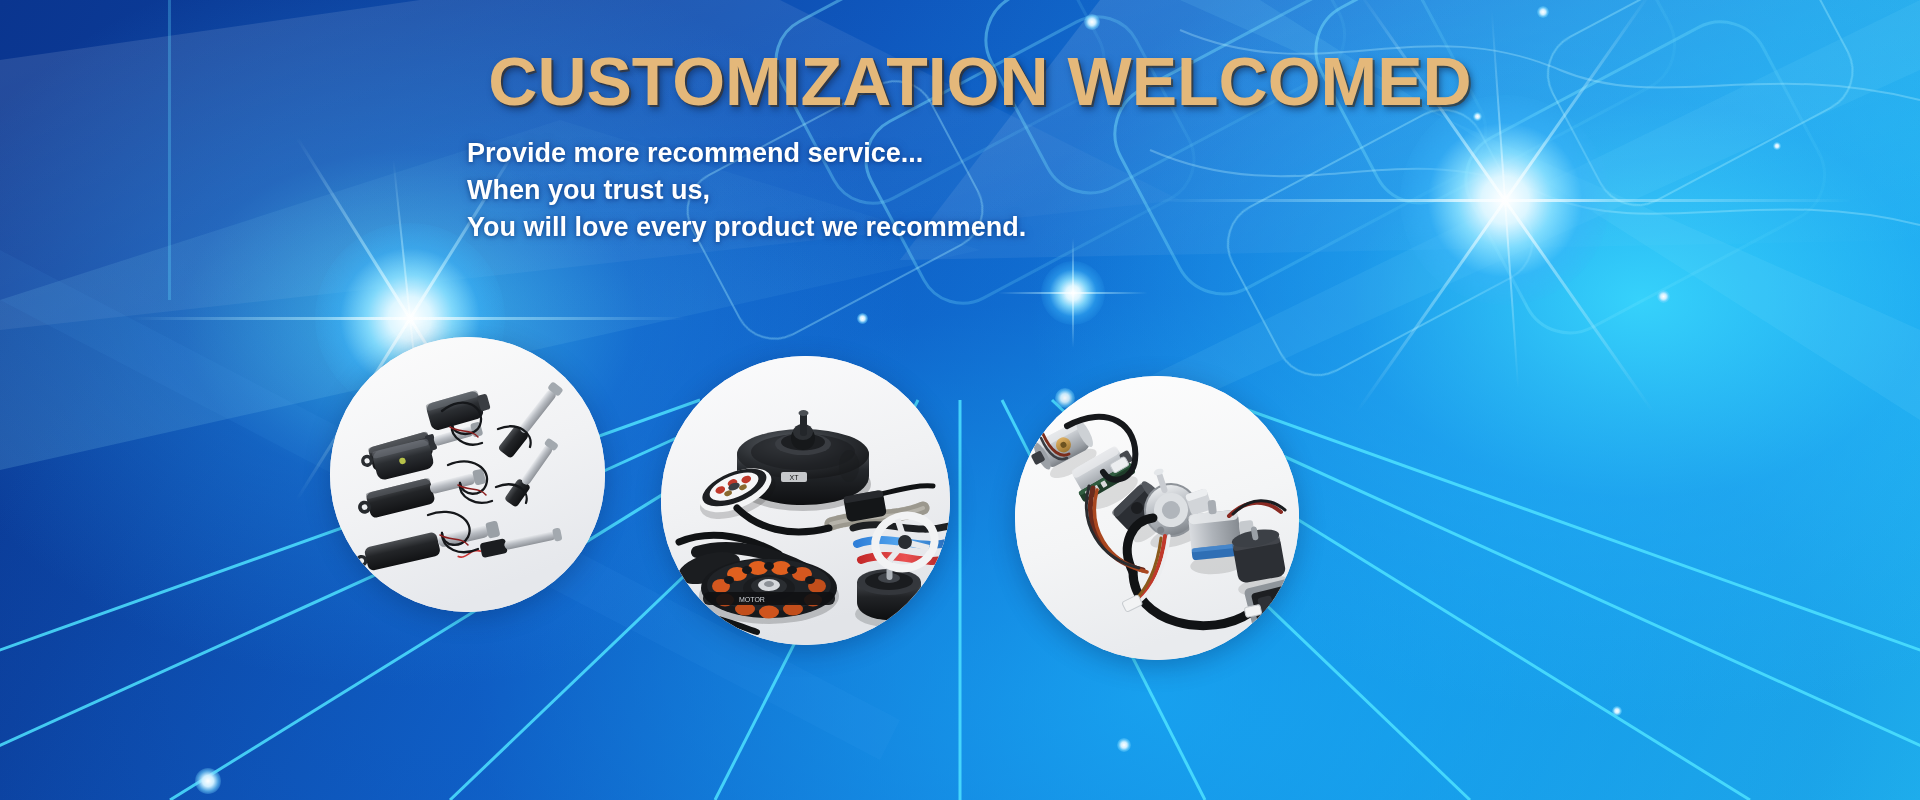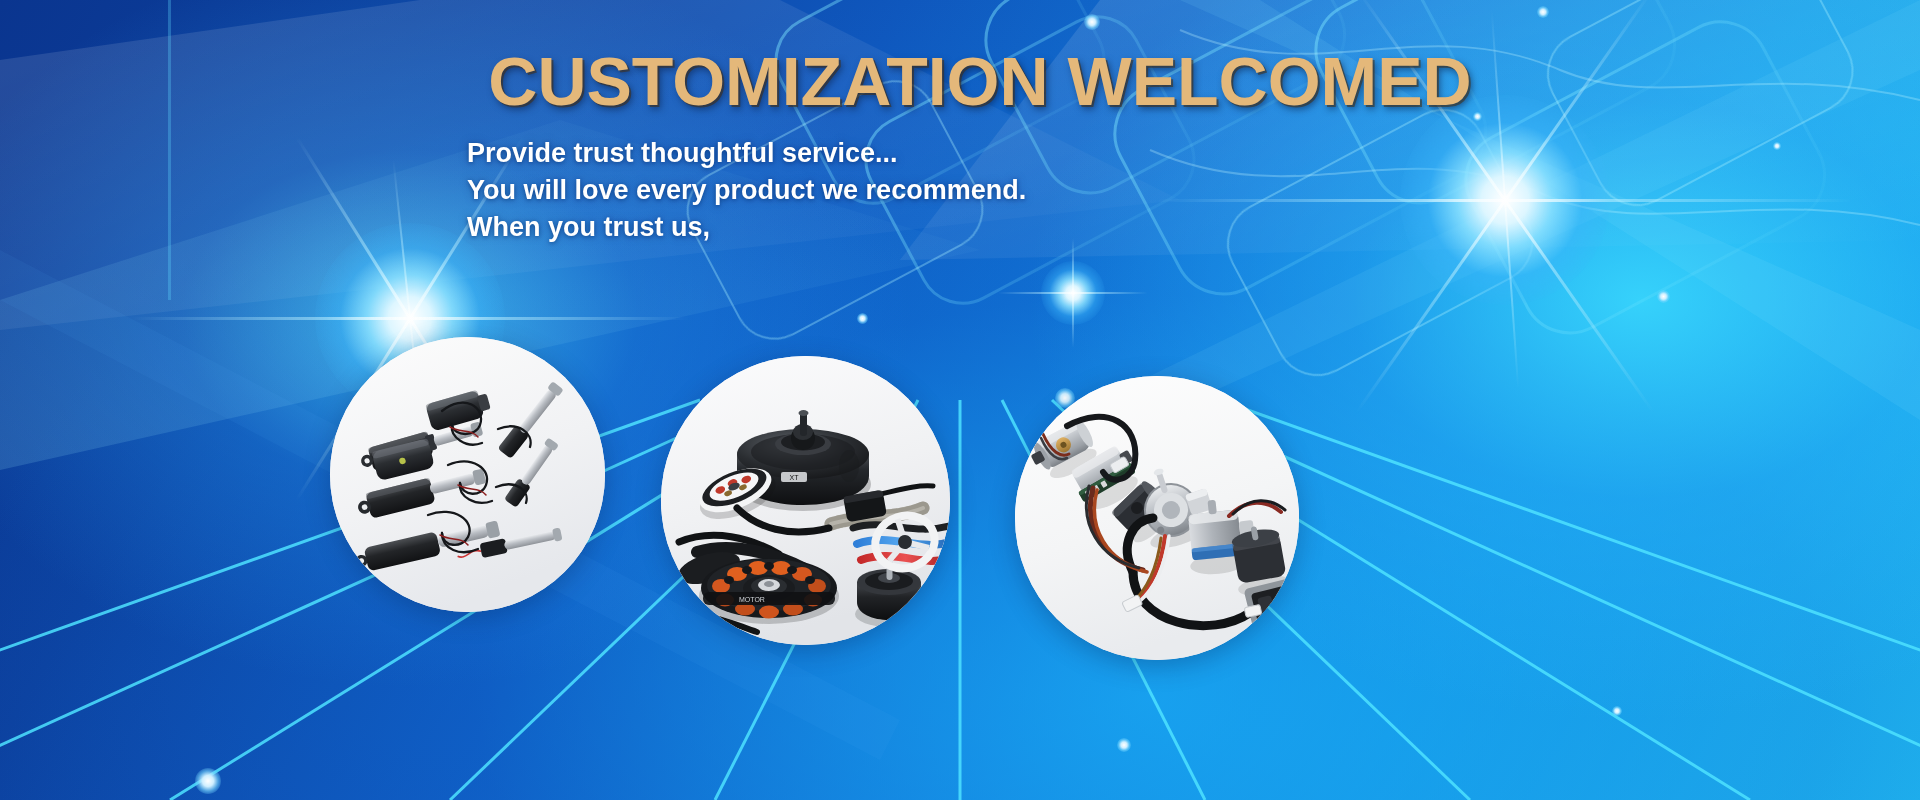--- a/index.html
+++ b/index.html
@@ -237,7 +237,7 @@
     <h1 class="headline">CUSTOMIZATION WELCOMED</h1>
 
     <div class="tagline">
-      <span class="ln">Provide trust thoughtful service...</span>
+      <span class="ln">Provide more recommend service...</span>
       <span class="ln">You will love every product we recommend.</span>
       <span class="ln">When you trust us,</span>
     </div>

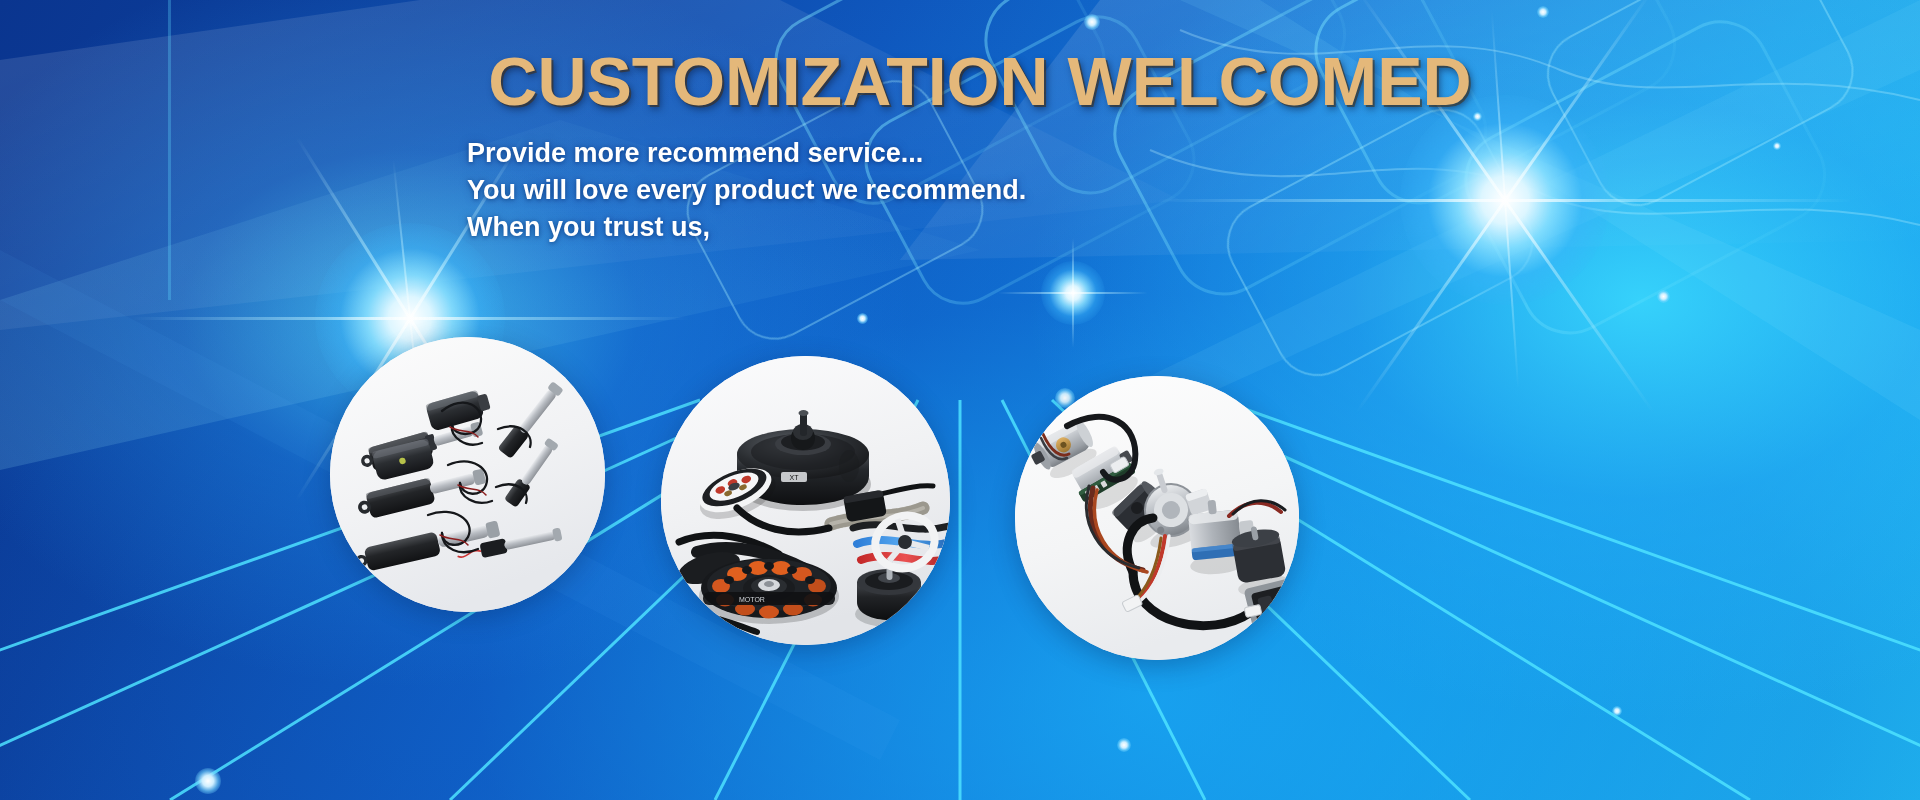--- a/index.html
+++ b/index.html
@@ -238,8 +238,8 @@
 
     <div class="tagline">
       <span class="ln">Provide more recommend service...</span>
+      <span class="ln">When you trust us,</span>
       <span class="ln">You will love every product we recommend.</span>
-      <span class="ln">When you trust us,</span>
     </div>
 
     <div class="circle" id="circle-1">

